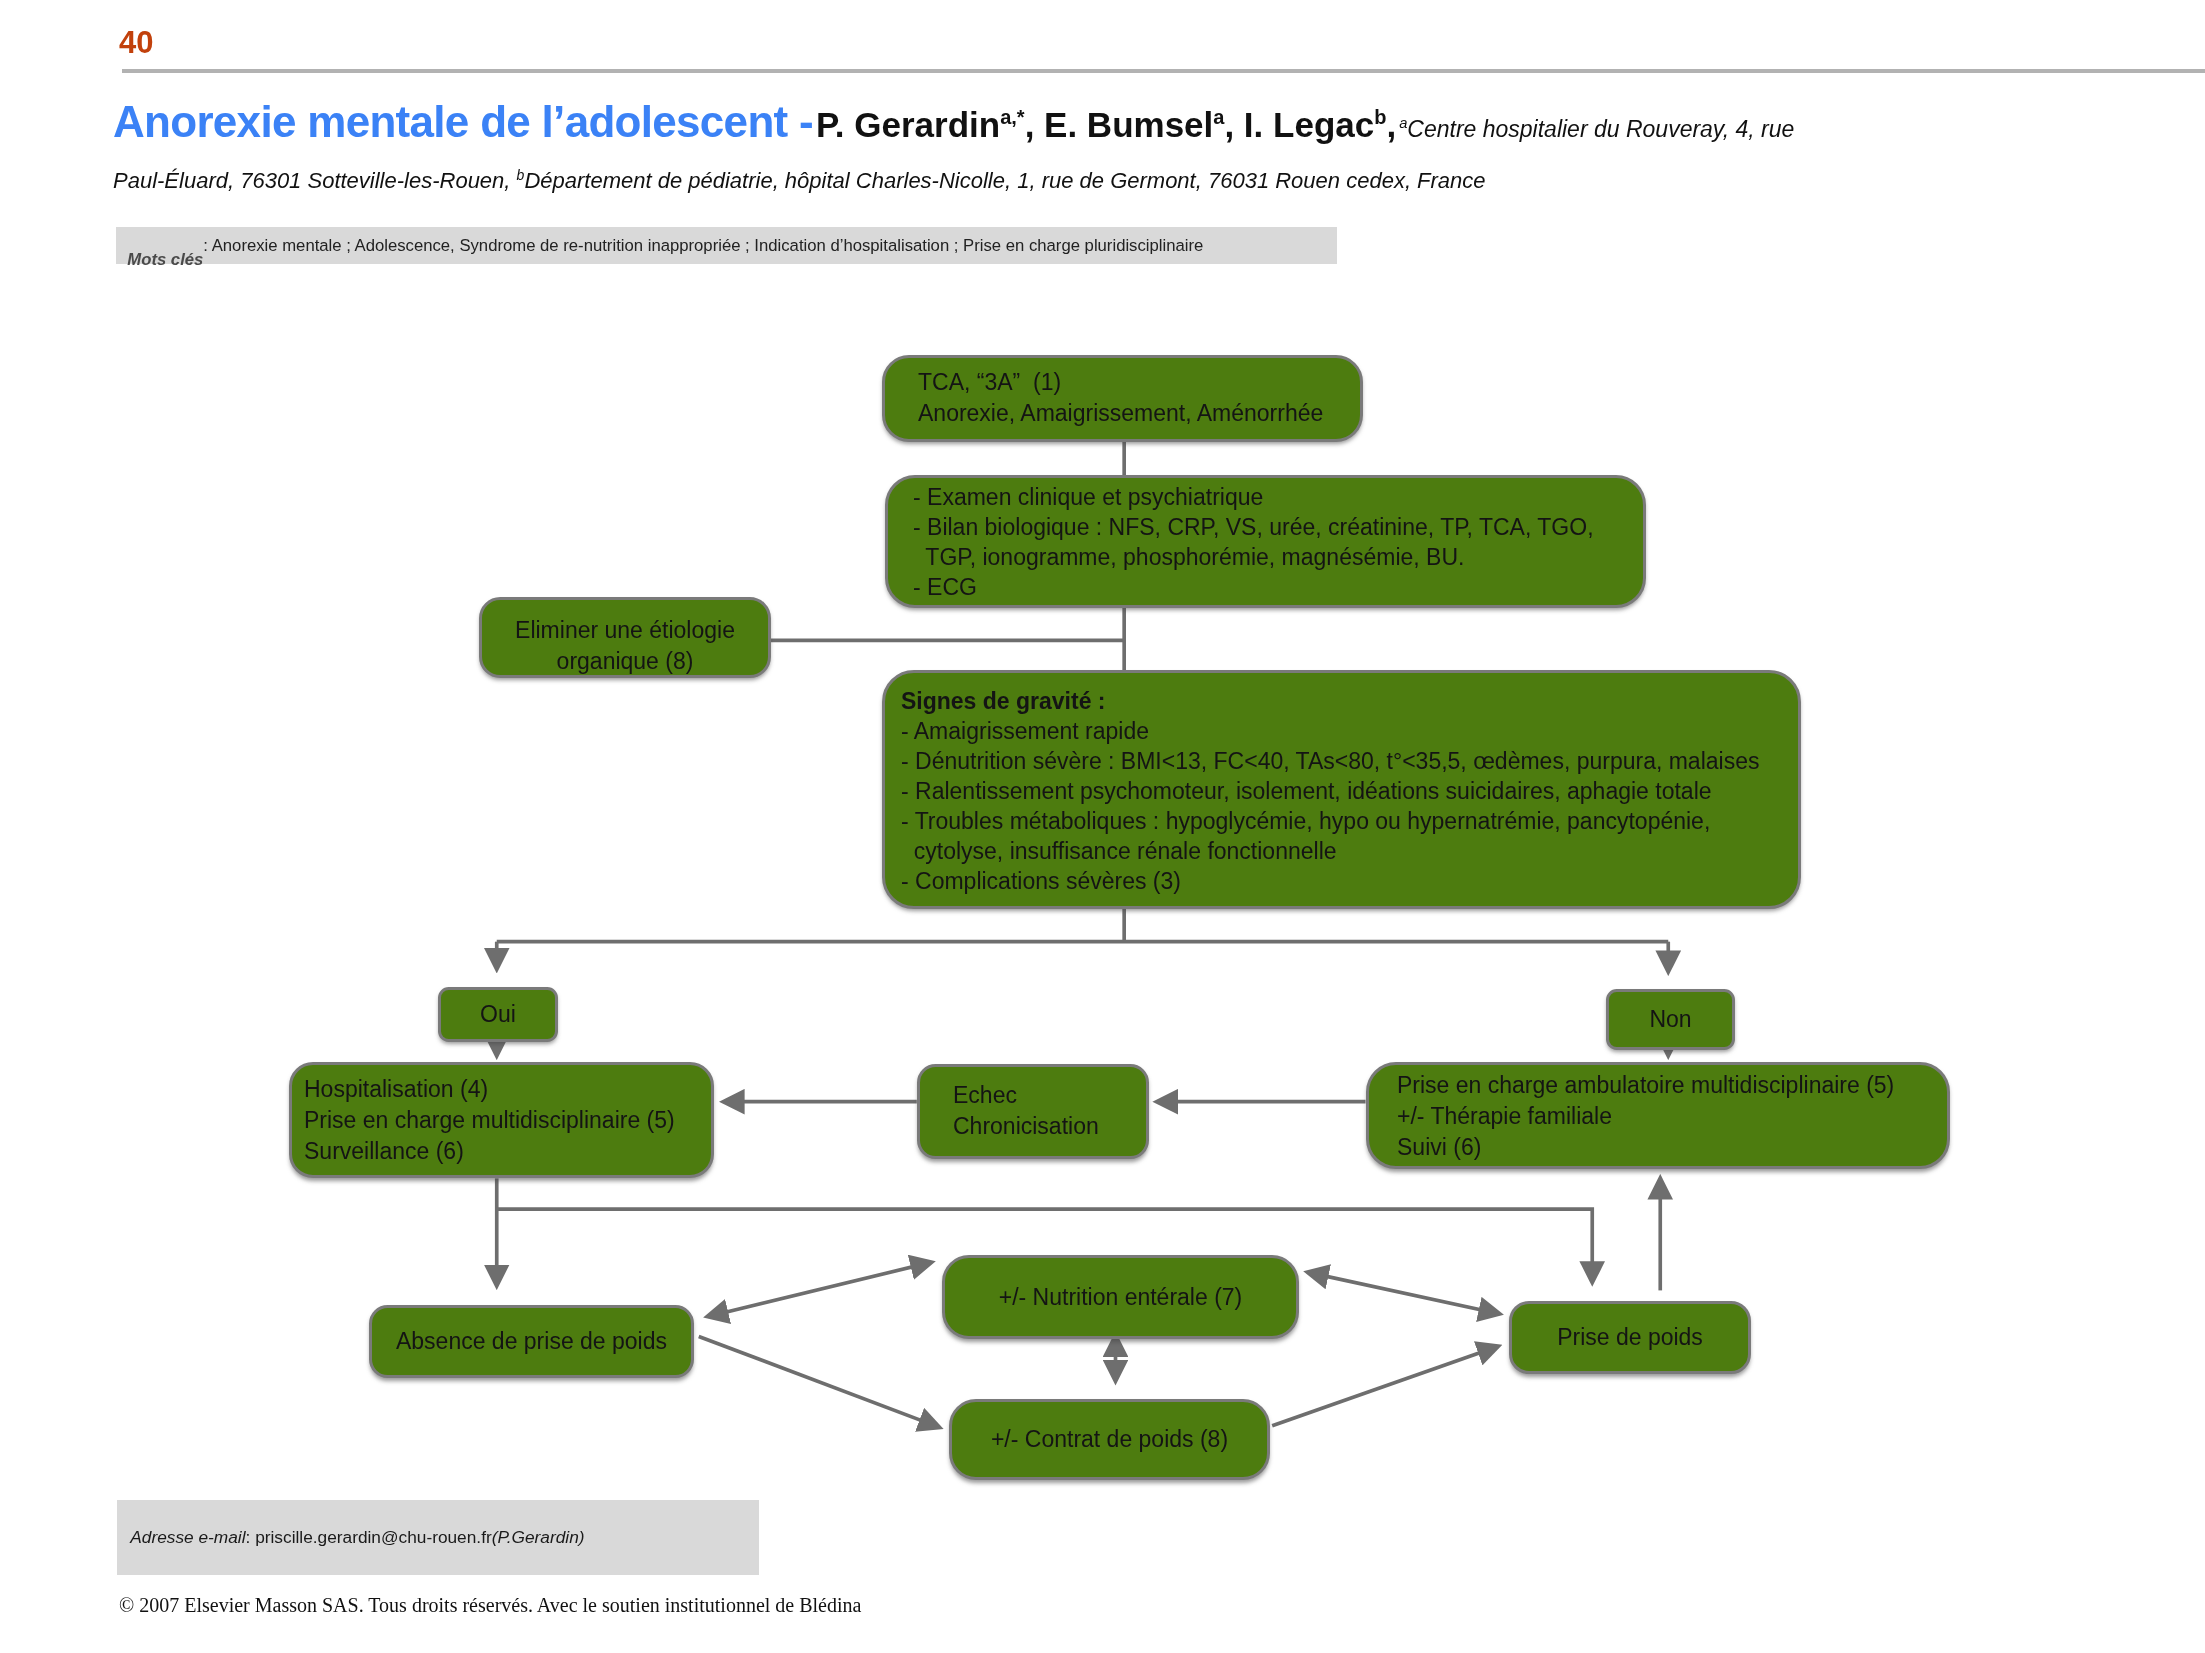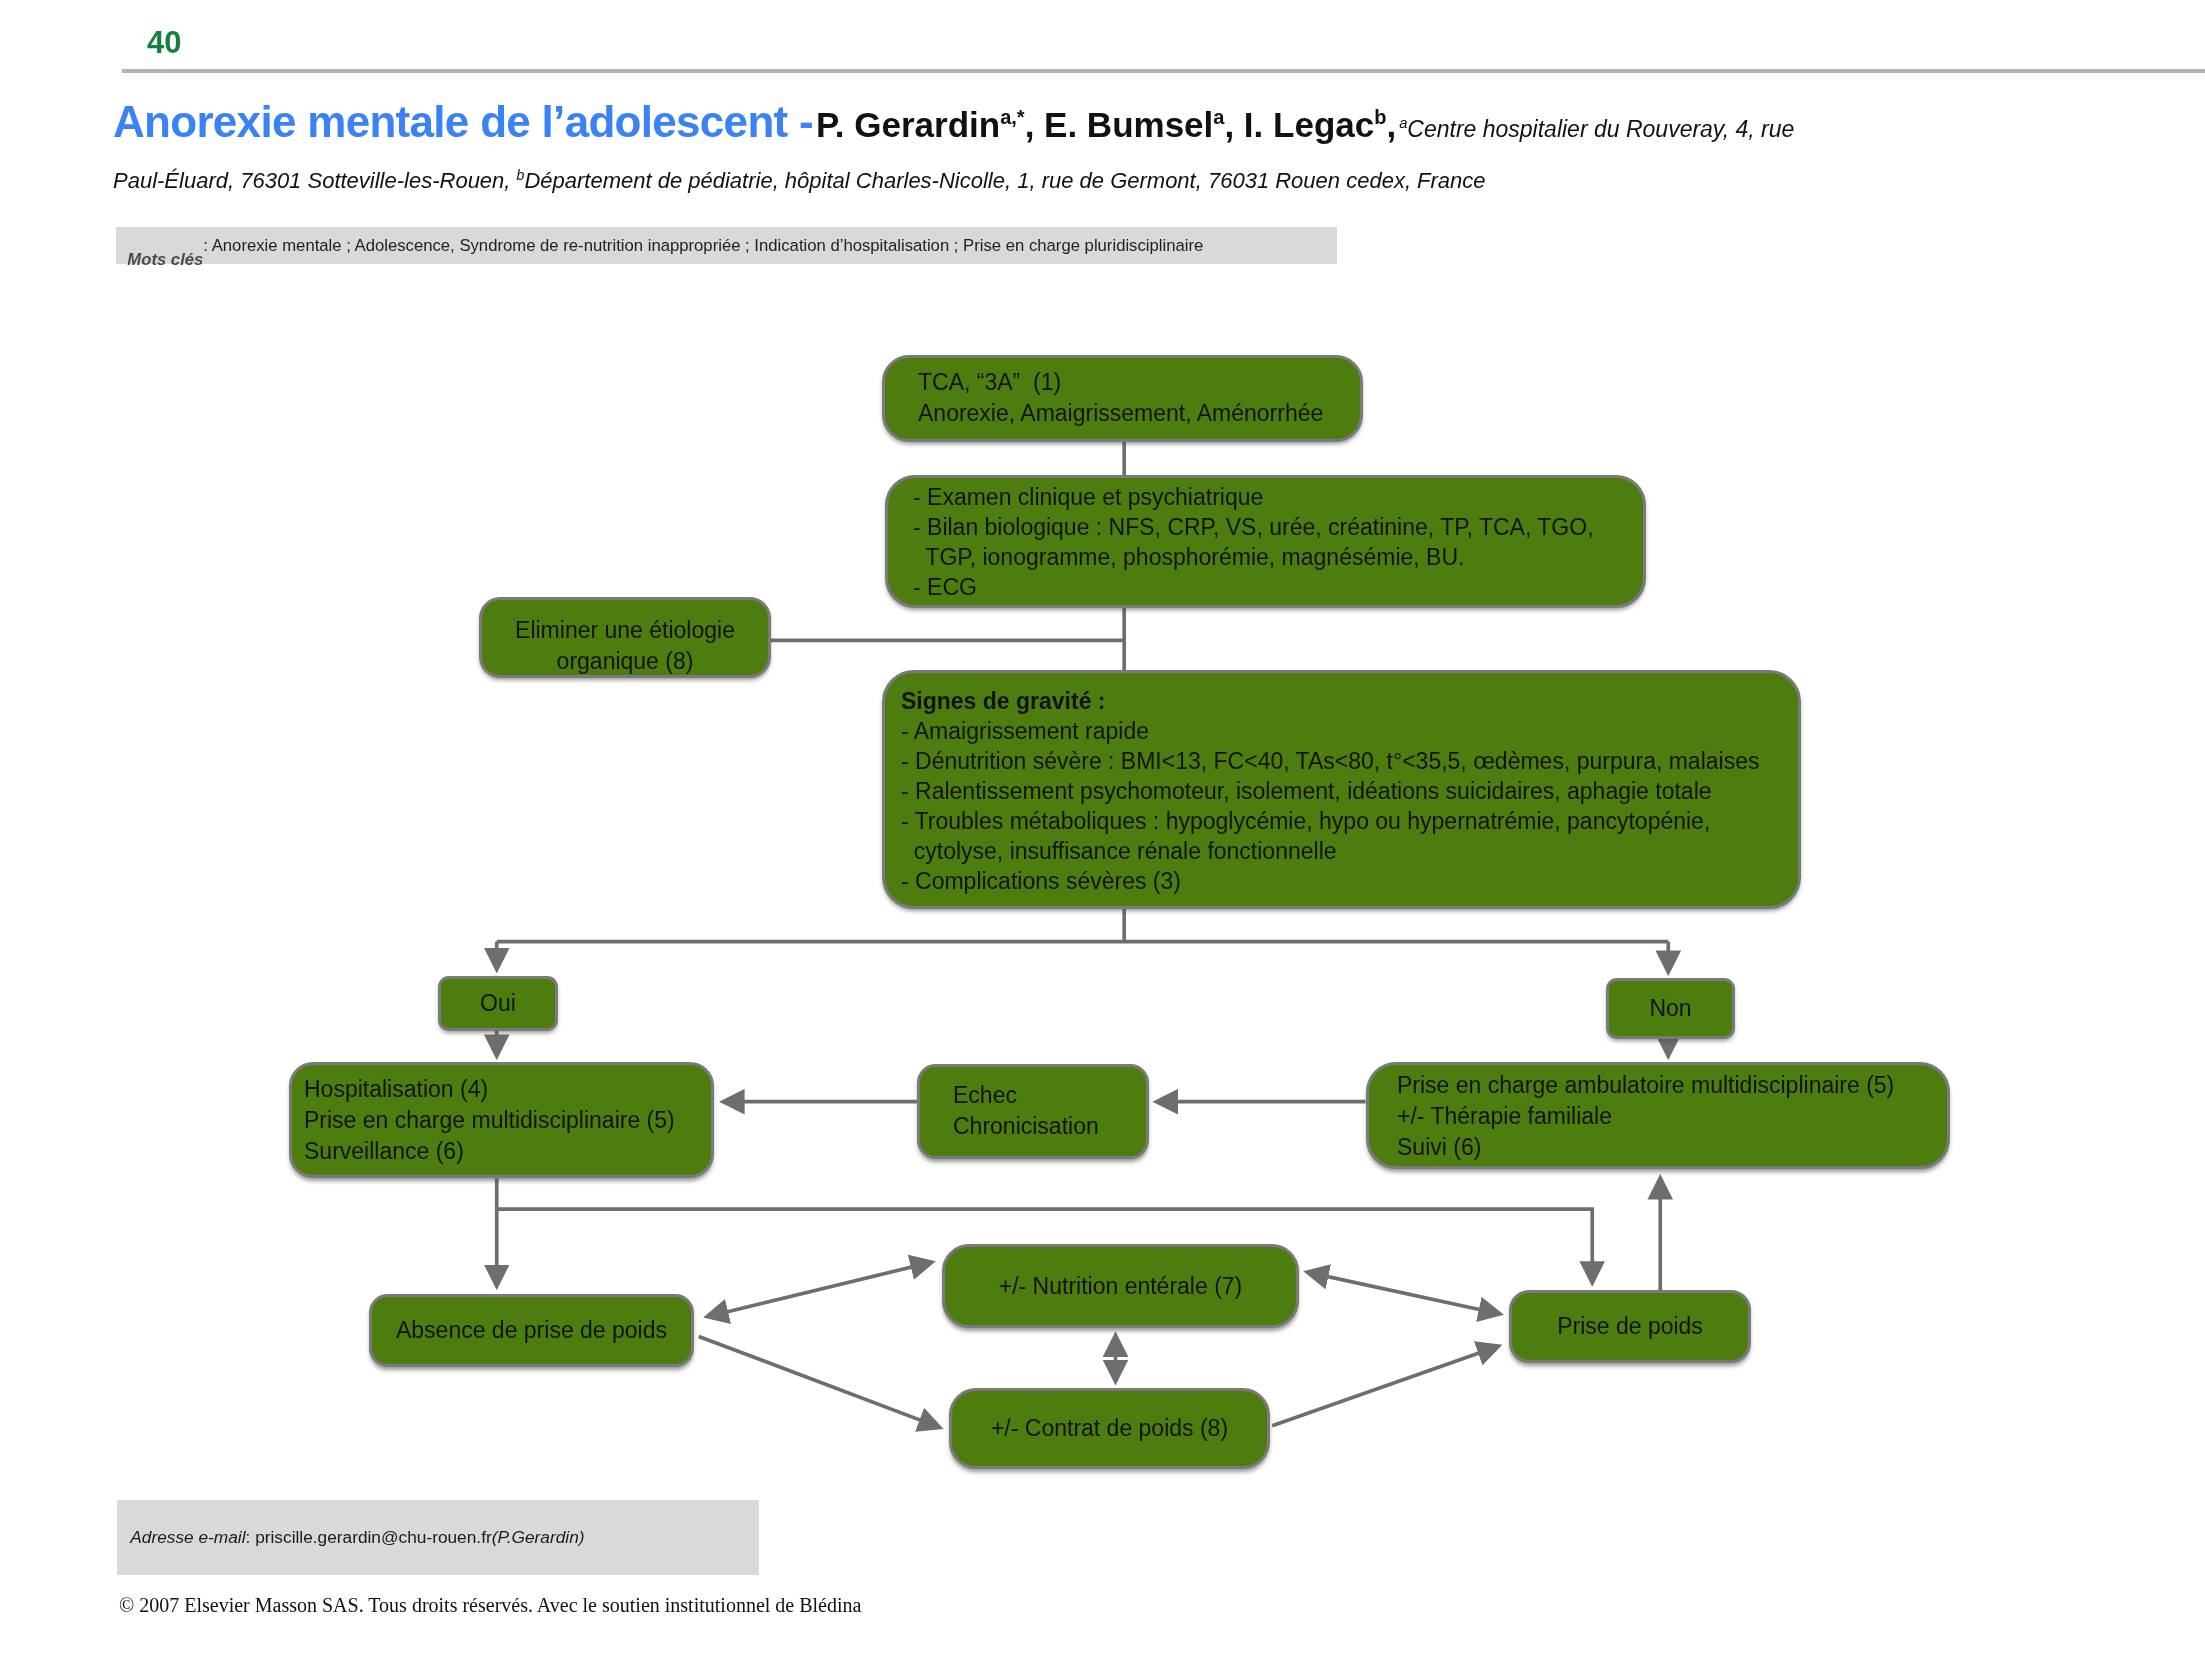--- a/index.html
+++ b/index.html
@@ -8,7 +8,7 @@
     position:relative; width:2205px; height:1654px; background:#ffffff;
     font-family:"Liberation Sans", sans-serif; color:#151515; overflow:hidden;
   }
-  .pagenum { position:absolute; left:119px; top:25px; font-size:31px; font-weight:bold; color:#15803d;margin-left:28px; }
+  .pagenum { position:absolute; left:119px; top:25px; font-size:31px; font-weight:bold; color:#c2410c; }
   .toprule { position:absolute; left:122px; top:69px; width:2083px; height:4px; background:#b2b2b2; }
 
   .l1 { position:absolute; left:113px; top:97px; white-space:nowrap; }

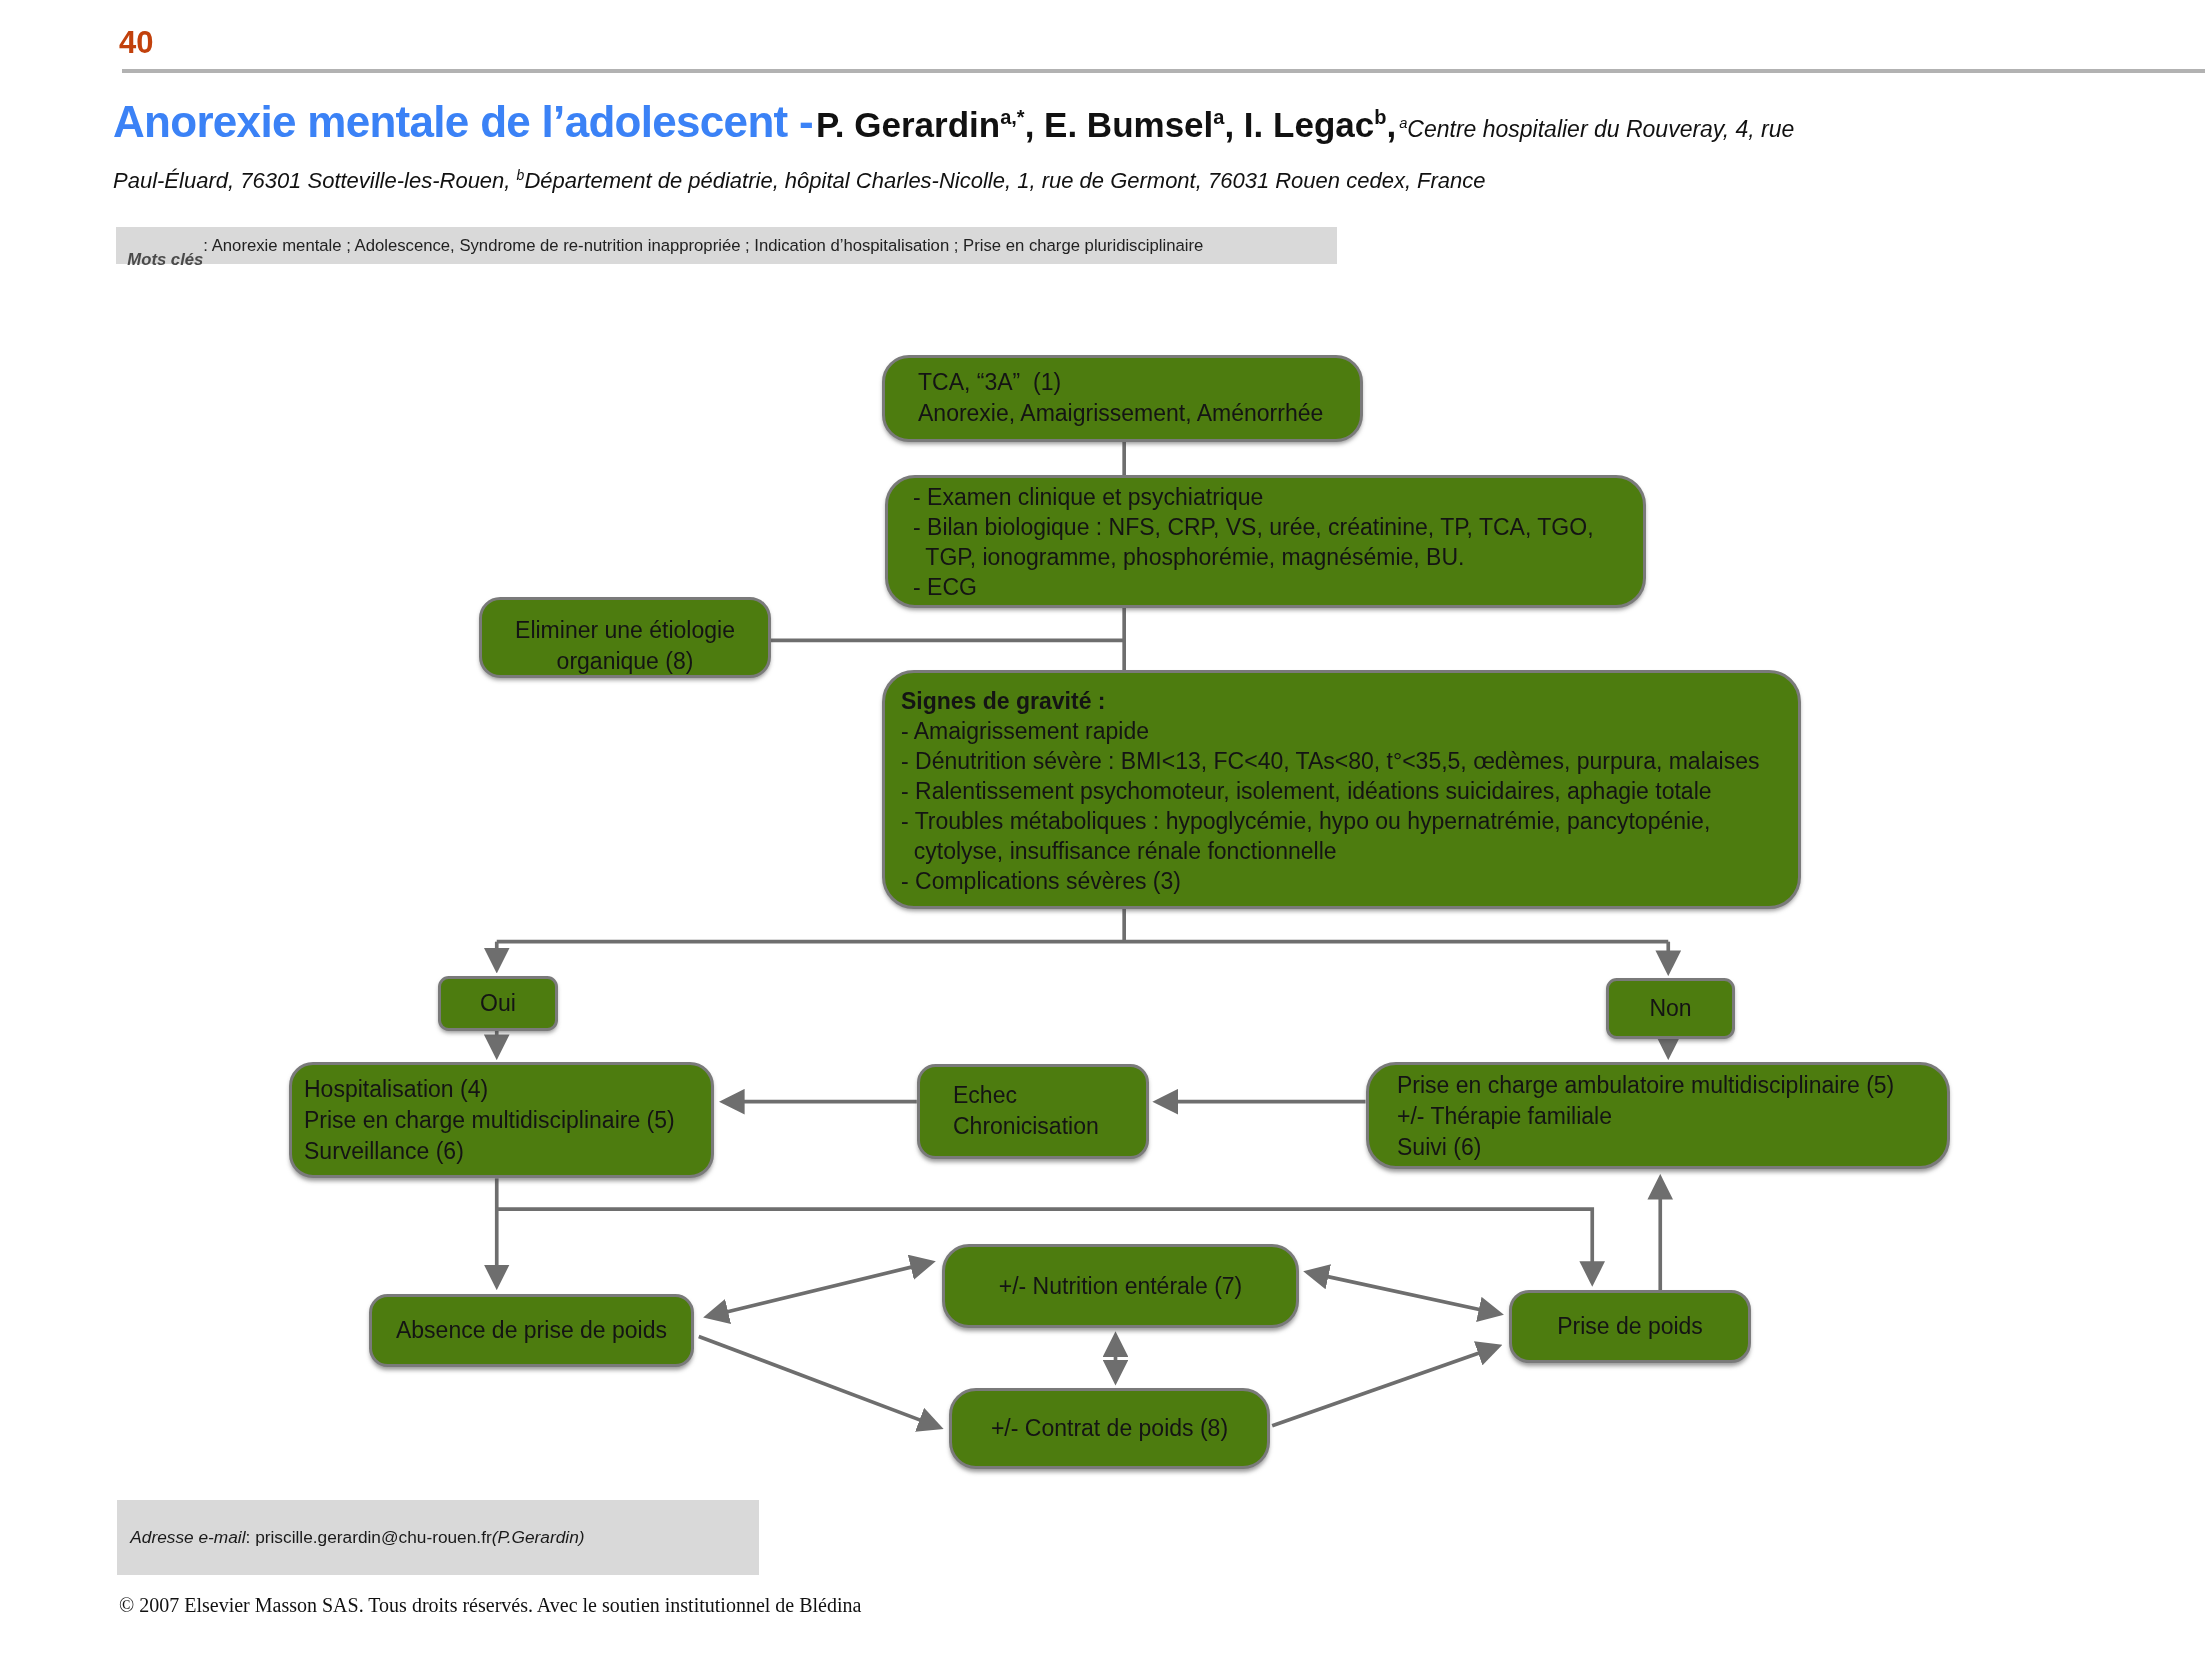--- a/index.html
+++ b/index.html
@@ -35,7 +35,7 @@
     font-size:23px; line-height:31px; color:#141414;
   }
   .ln { white-space:pre; }
-  .ctr { display:flex; align-items:center; justify-content:center; text-align:center; }
+  .ctr { display:flex; align-items:center; justify-content:center; text-align:center;margin-top:11px; }
   .bold { font-weight:bold; }
 
   .b-tca       { left:882px; top:355px;  width:481px;  height:87px; border-radius:27px; padding:8.7px 0 0 33px; }

